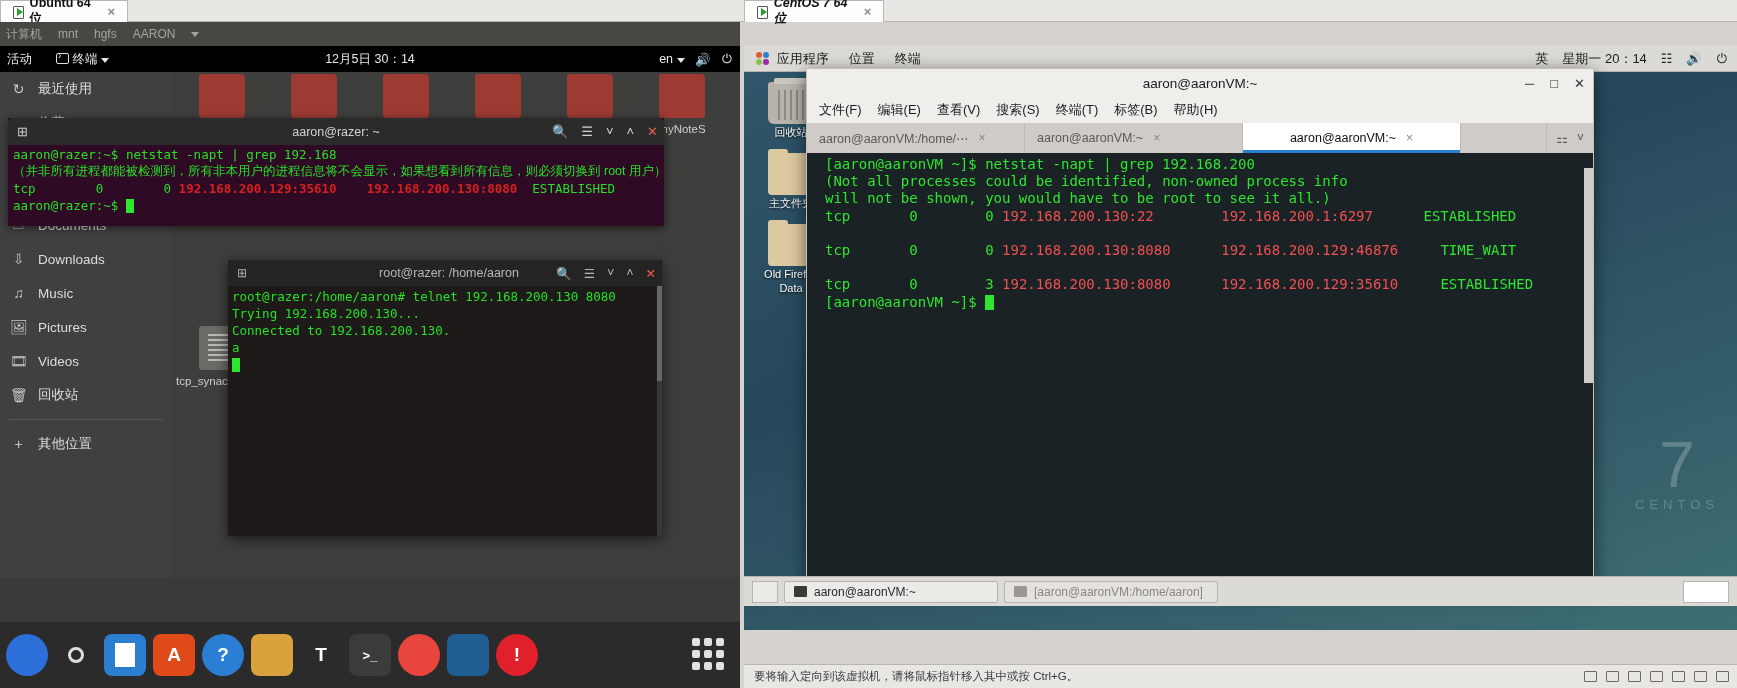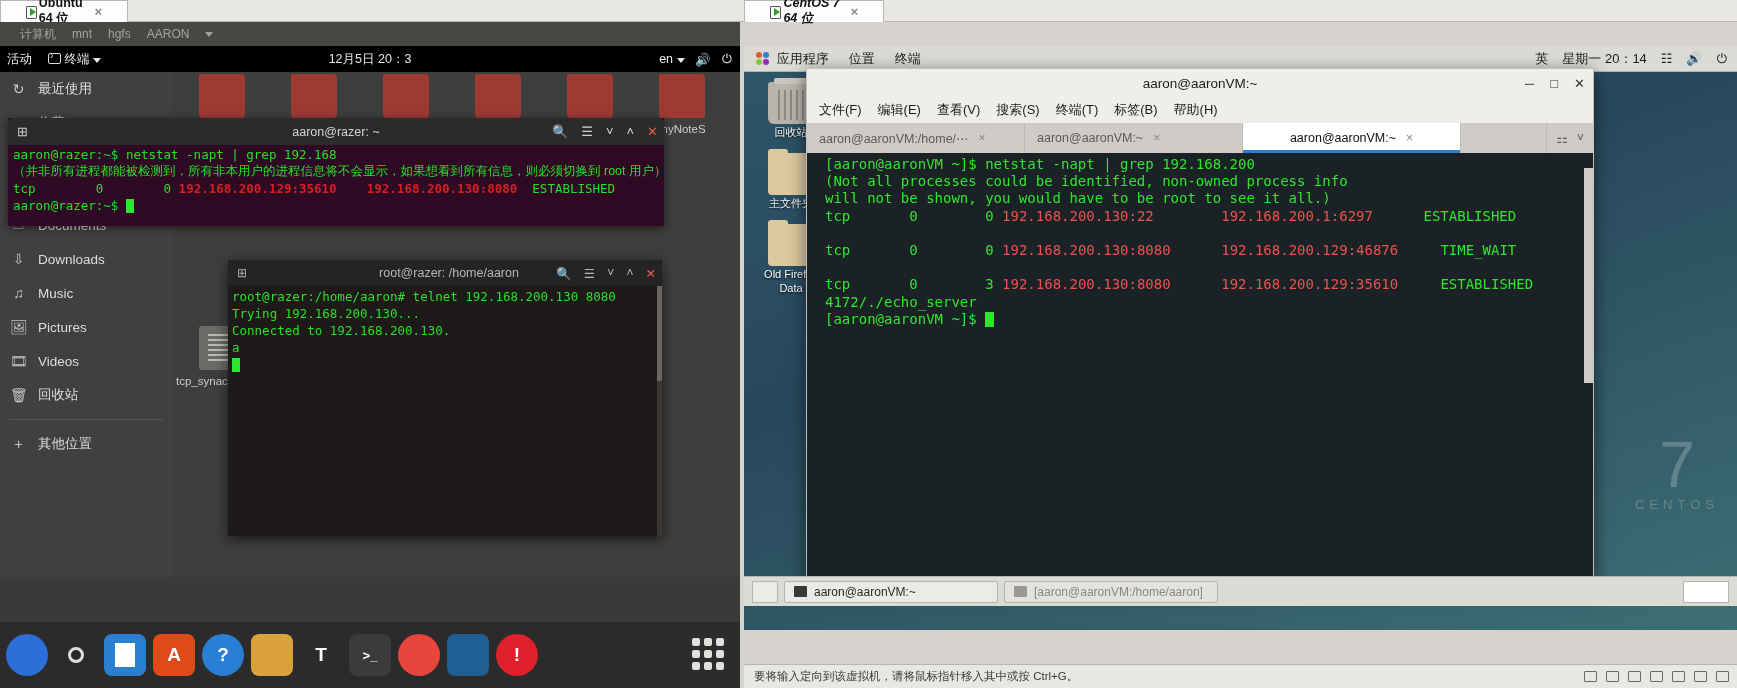--- a/index.html
+++ b/index.html
@@ -19,7 +19,7 @@
   .vm-tab{
     position:absolute; top:0; height:22px; background:#fdfdfd;
     border:1px solid #b9b5b0; border-bottom:none;
-    display:flex; align-items:center; gap:5px; padding:0 25px;
+    display:flex; align-items:center; gap:5px; padding:0 12px;
     font-size:12.5px; font-weight:bold; color:#111;
   }
   .vm-tab .vt-ico{ width:13px; height:13px; position:relative; display:inline-block;}

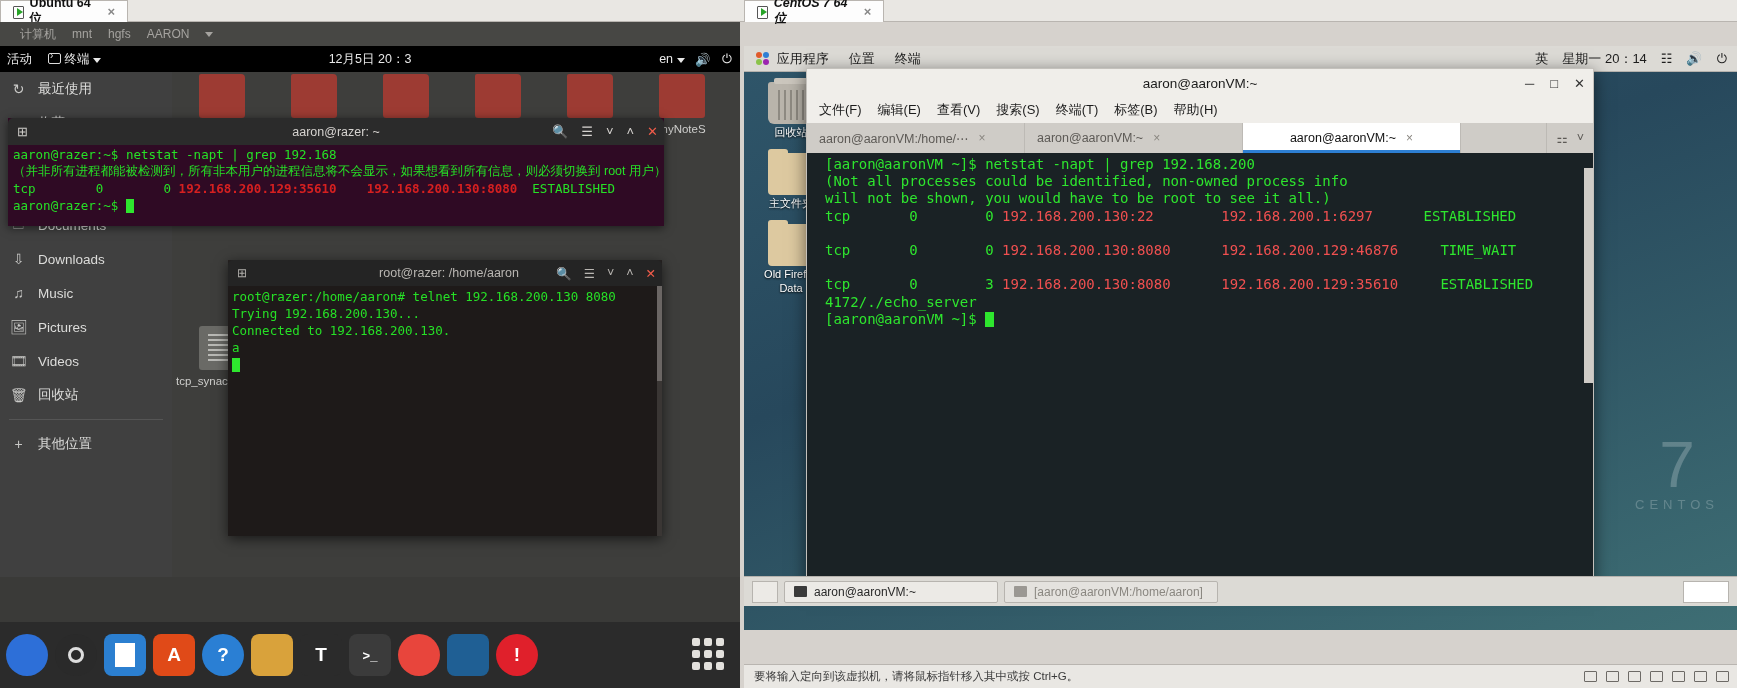--- a/index.html
+++ b/index.html
@@ -42,7 +42,7 @@
   #nautilus-topchrome{
     position:absolute; left:0; top:0; width:740px; height:24px;
     background:#4a4a47; color:#b8b6b2; font-size:12px;
-    display:flex; align-items:center; gap:16px; padding-left:20px; opacity:.85;
+    display:flex; align-items:center; gap:16px; padding-left:6px; opacity:.85;
   }
   #gnome-topbar{
     position:absolute; left:0; top:24px; width:740px; height:26px;

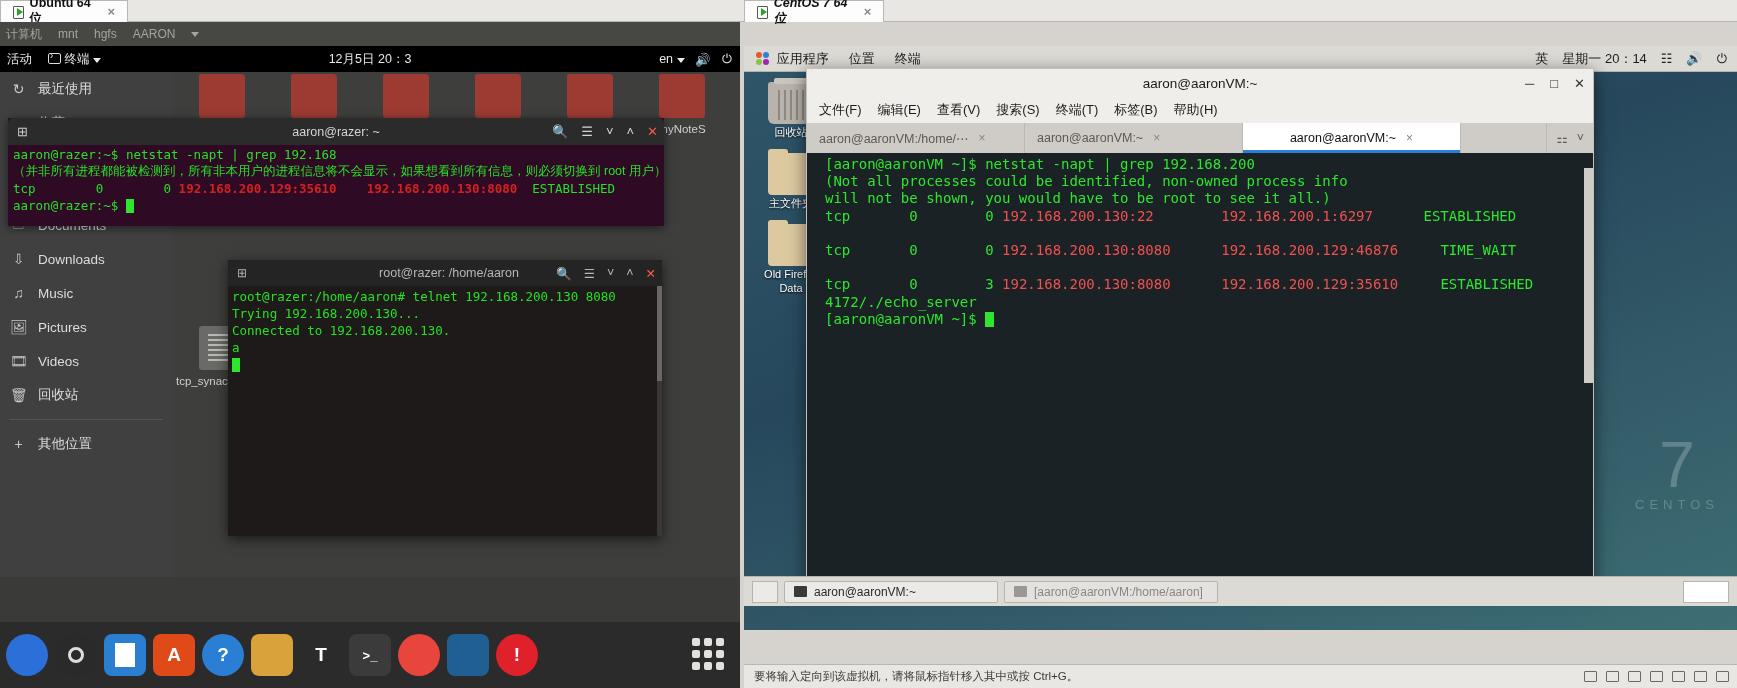--- a/index.html
+++ b/index.html
@@ -49,7 +49,7 @@
     background:#000; color:#e8e8e8; font-size:12.5px;
     display:flex; align-items:center;
   }
-  #gnome-topbar .gt-left{ display:flex; align-items:center; gap:16px; padding-left:7px;}
+  #gnome-topbar .gt-left{ display:flex; align-items:center; gap:24px; padding-left:7px;}
   #gnome-topbar .gt-center{ position:absolute; left:0; right:0; text-align:center; pointer-events:none;}
   #gnome-topbar .gt-right{ position:absolute; right:8px; display:flex; align-items:center; gap:11px;}
   .term-mini-ico{

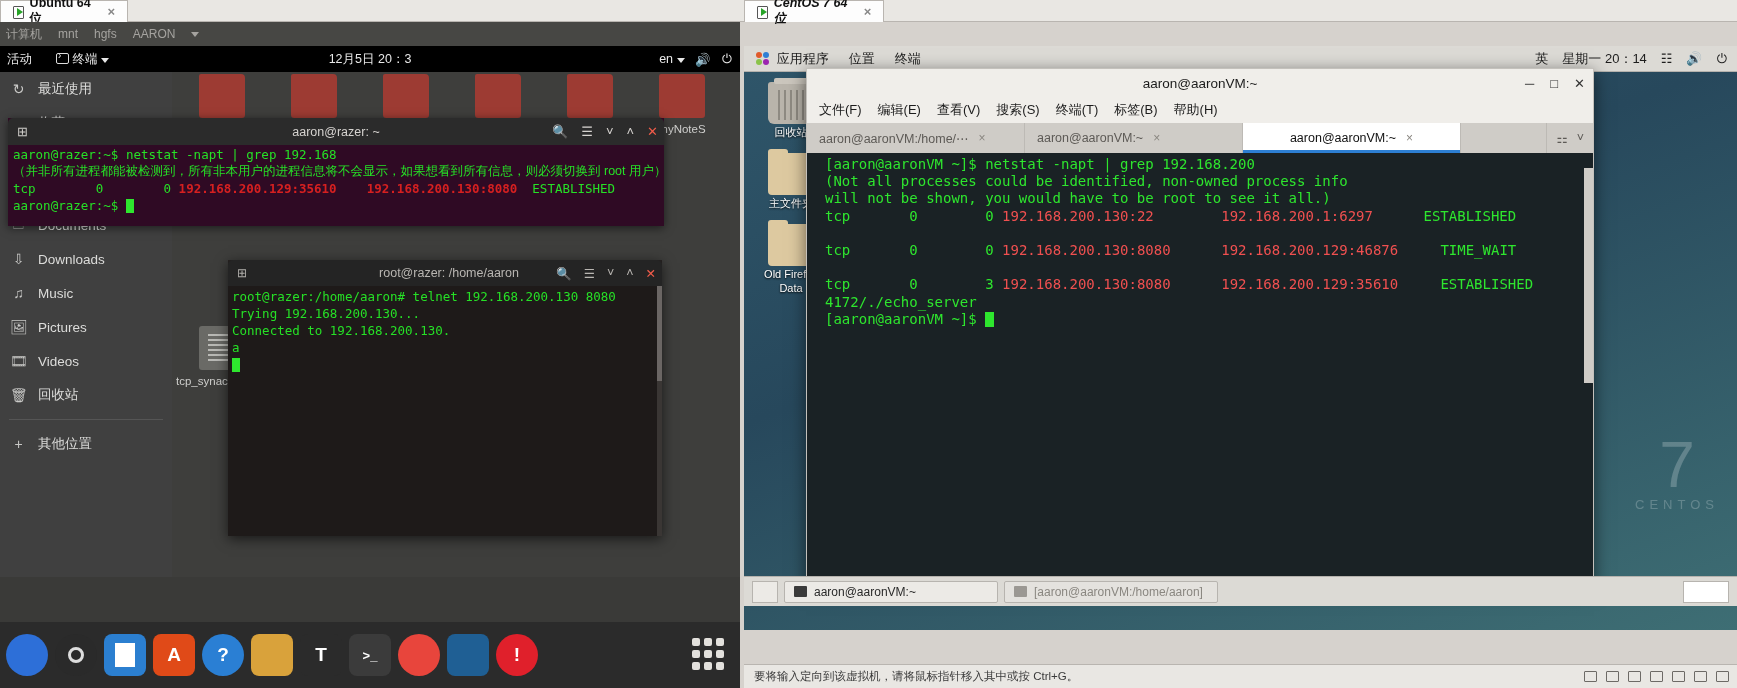--- a/index.html
+++ b/index.html
@@ -277,7 +277,7 @@
         <span class="caret-d"></span>
       </span>
     </div>
-    <div class="gt-center">12月5日 20：3</div>
+    <div class="gt-center">12月5日 30：14</div>
     <div class="gt-right">
       <span>
         <span>en</span>

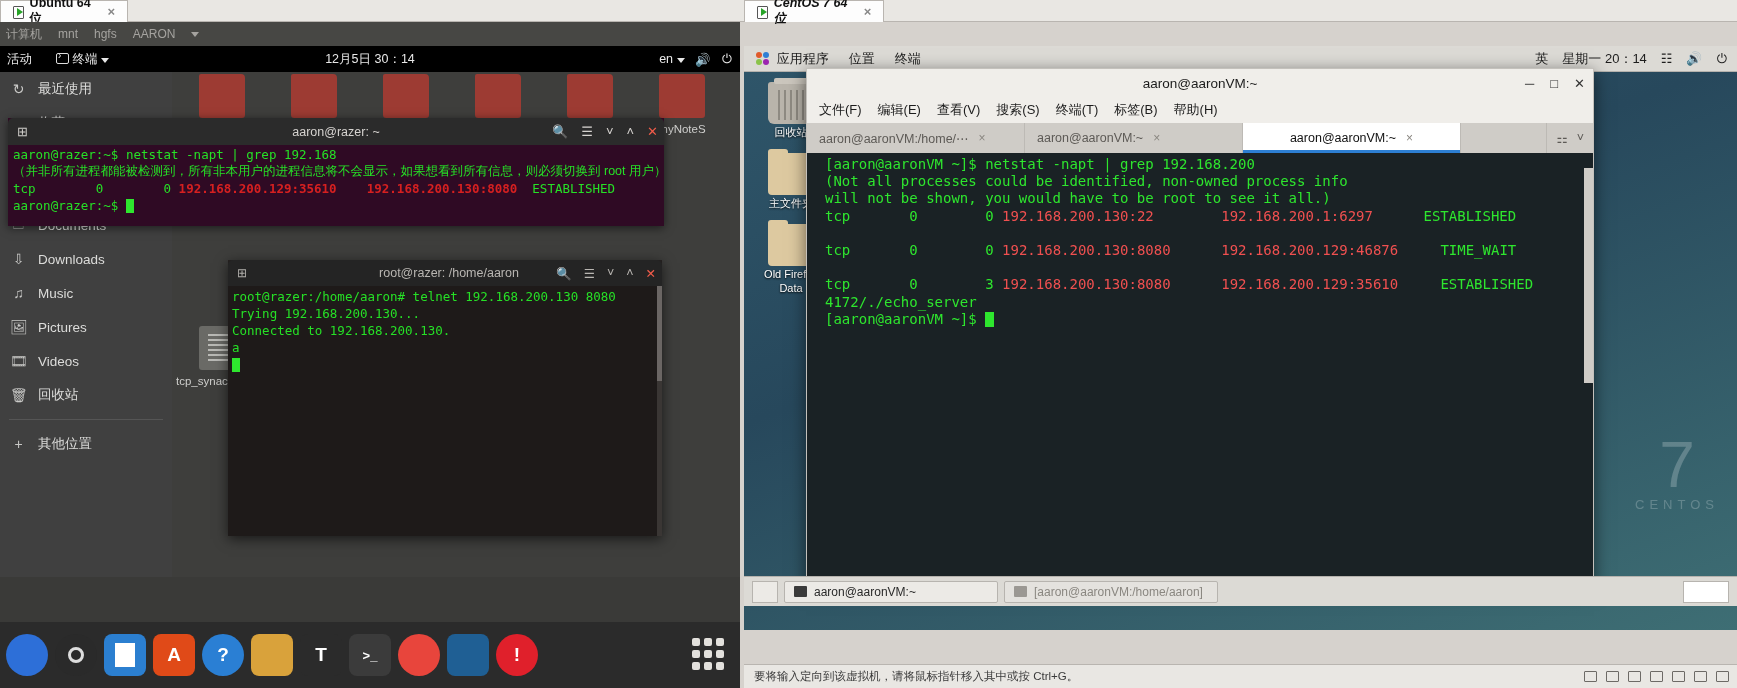--- a/index.html
+++ b/index.html
@@ -530,7 +530,6 @@
       <div class="cline"><span class="c-grn">tcp</span><span>       </span><span class="c-grn">0</span><span>        </span><span class="c-grn">0</span><span> </span><span class="c-red">192.168.200.130:8080</span><span>      </span><span class="c-red">192.168.200.129:46876</span><span>     </span><span class="c-grn">TIME_WAIT</span></div>
       <div class="cline">&nbsp;</div>
       <div class="cline"><span class="c-grn">tcp</span><span>       </span><span class="c-grn">0</span><span>        </span><span class="c-grn">3</span><span> </span><span class="c-red">192.168.200.130:8080</span><span>      </span><span class="c-red">192.168.200.129:35610</span><span>     </span><span class="c-grn">ESTABLISHED</span></div>
-      <div class="cline">4172/./echo_server</div>
       <div class="cline"><span class="c-grn">[aaron@aaronVM ~]$ </span><span class="cursor-c"></span></div>
     </div>
     <div class="cscroll"></div>

